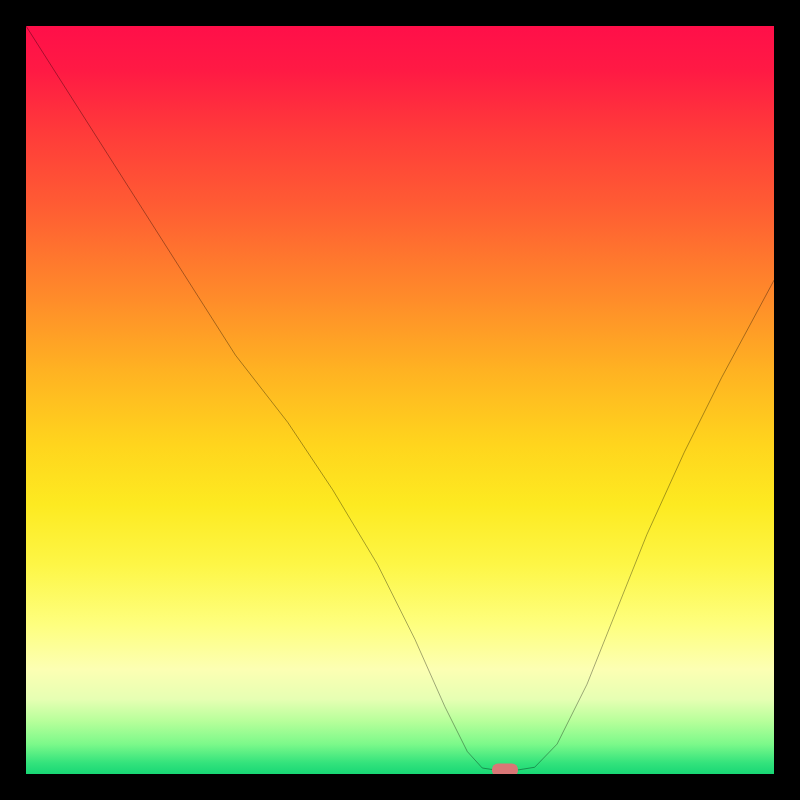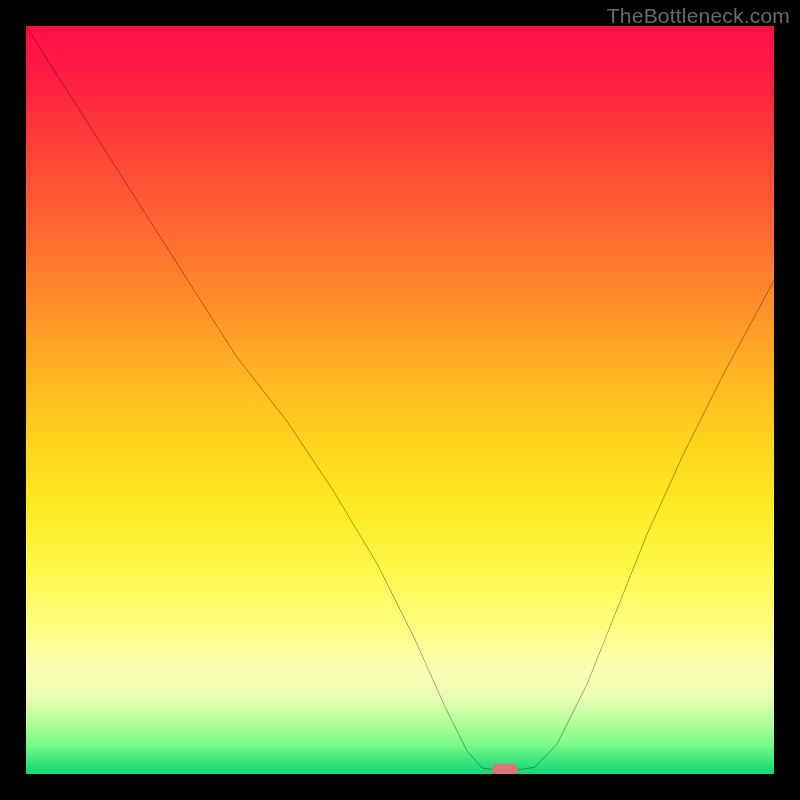--- a/index.html
+++ b/index.html
@@ -80,7 +80,6 @@
 
 <div class="frame">
 
-  <div class="watermark">TheBottleneck.com</div>
 
   <div class="plot">
     <div class="gradient"></div>

